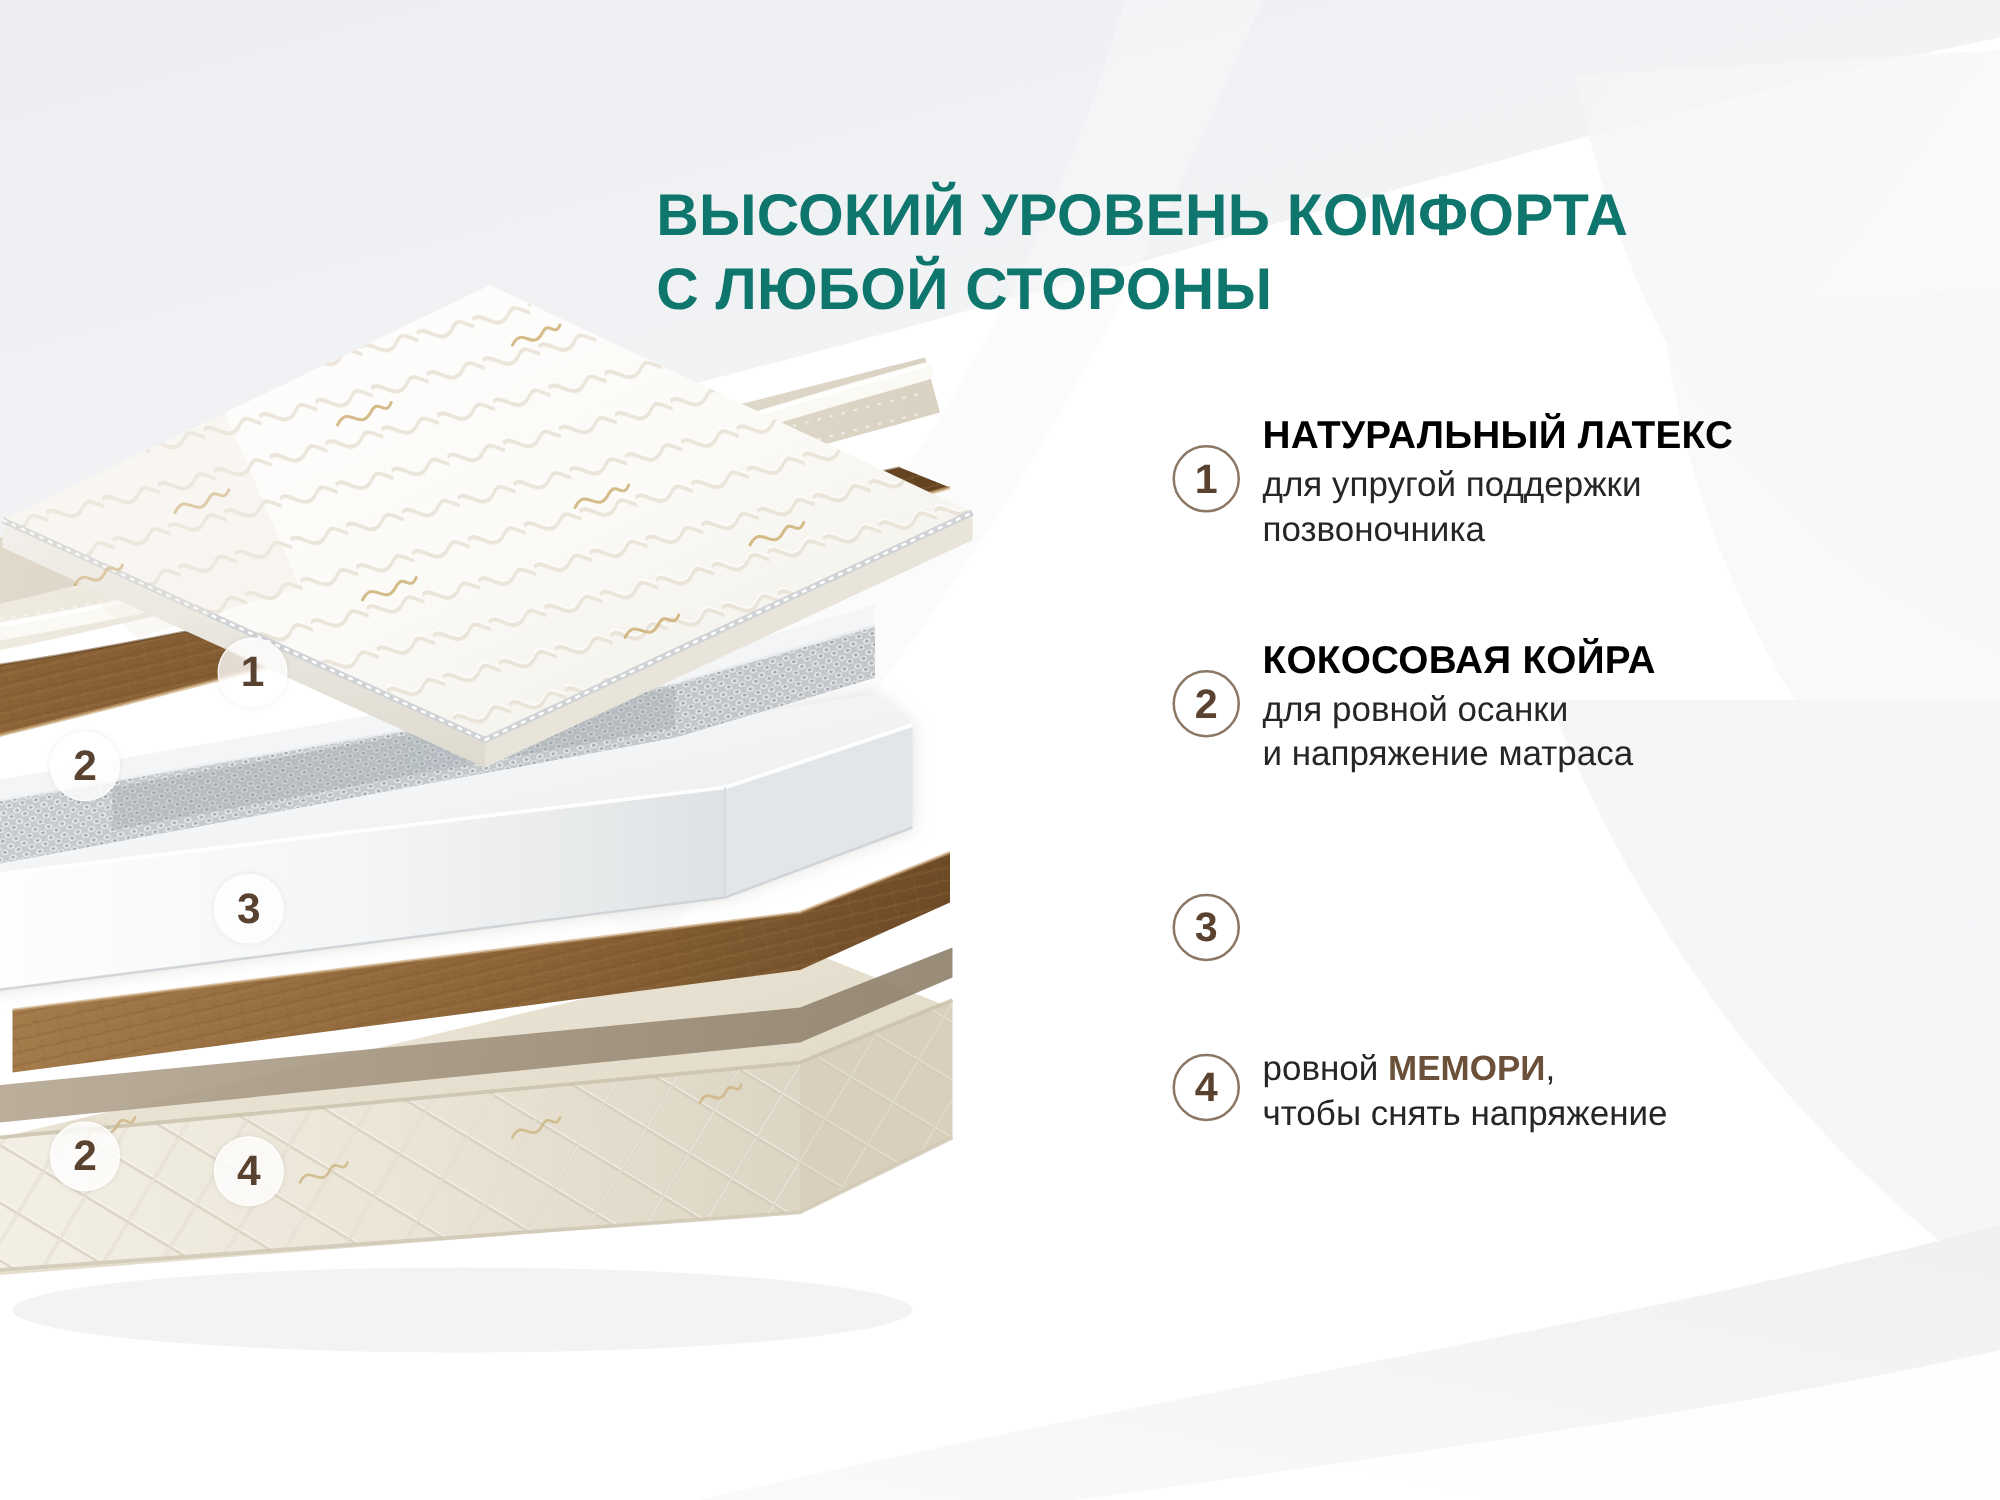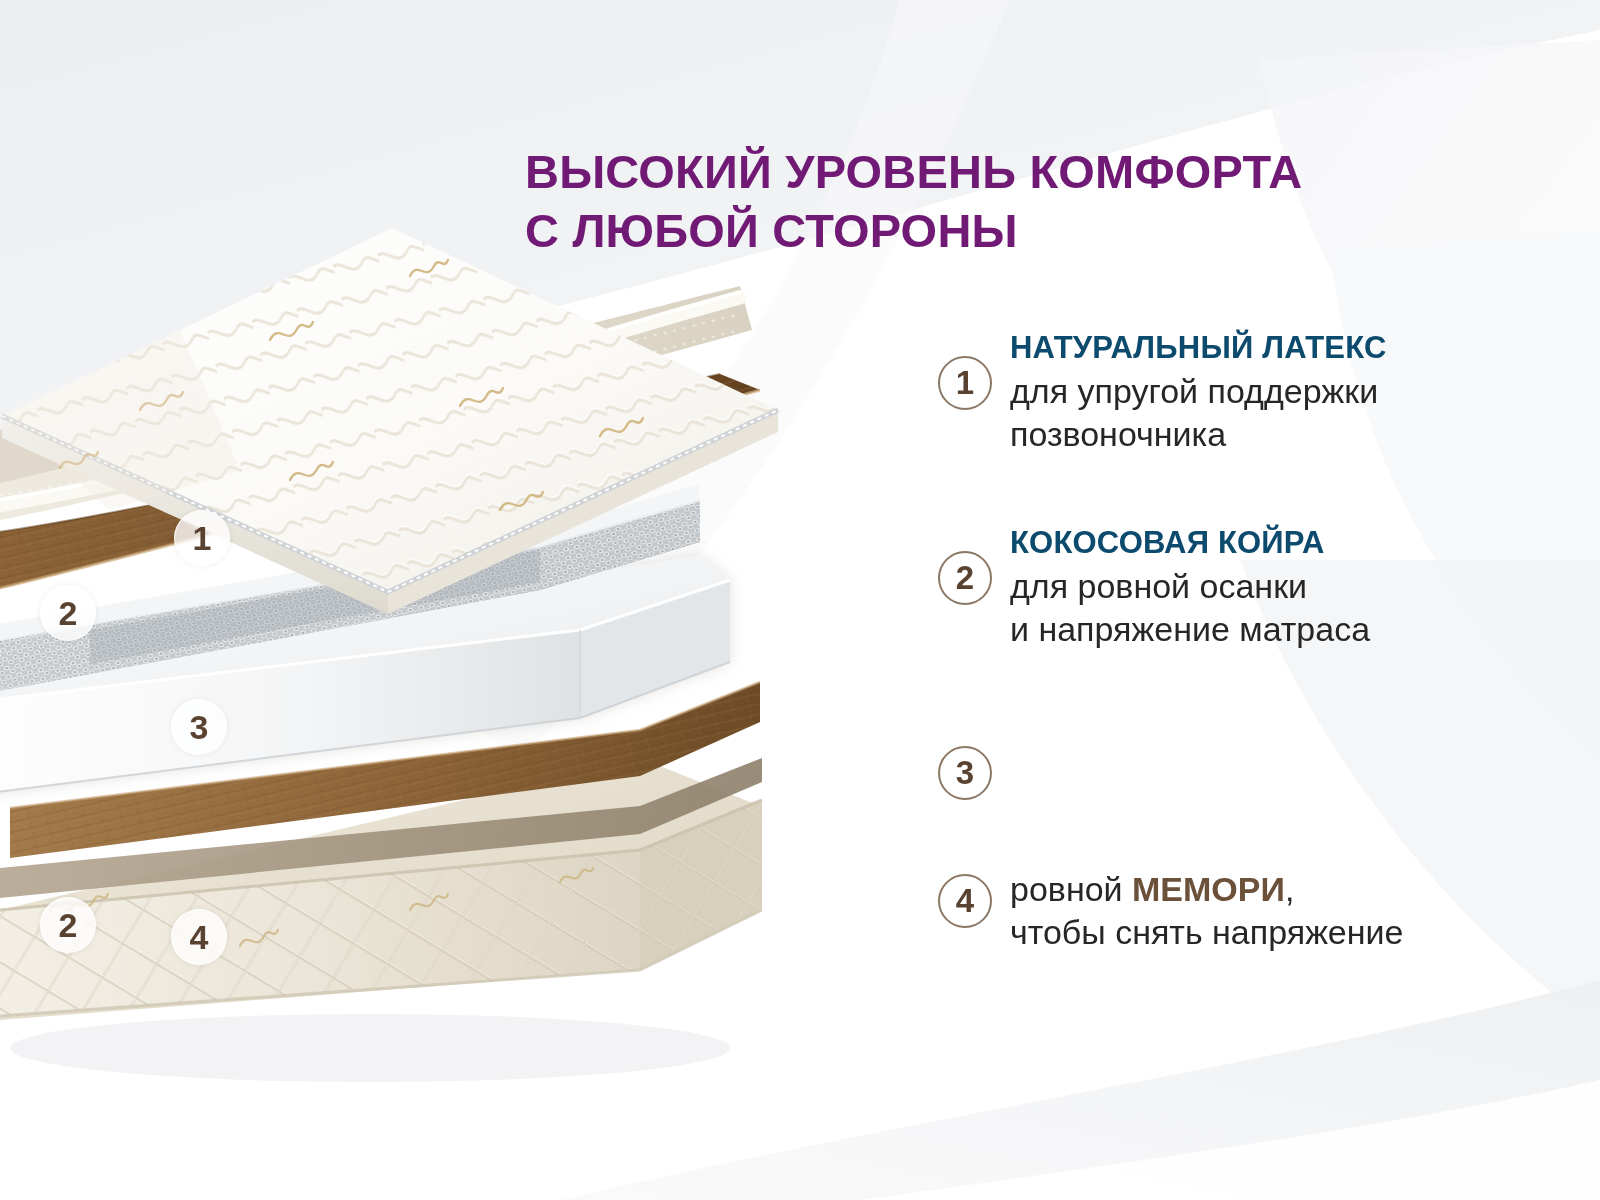--- a/index.html
+++ b/index.html
@@ -19,7 +19,7 @@
   
   .headline{
     position:absolute;left:525px;top:112px;width:1010px;
-    color:#701a75;
+    color:#0f766e;
     font-size:47px;font-weight:bold;line-height:1.24;
     letter-spacing:.2px;
     text-align:left;

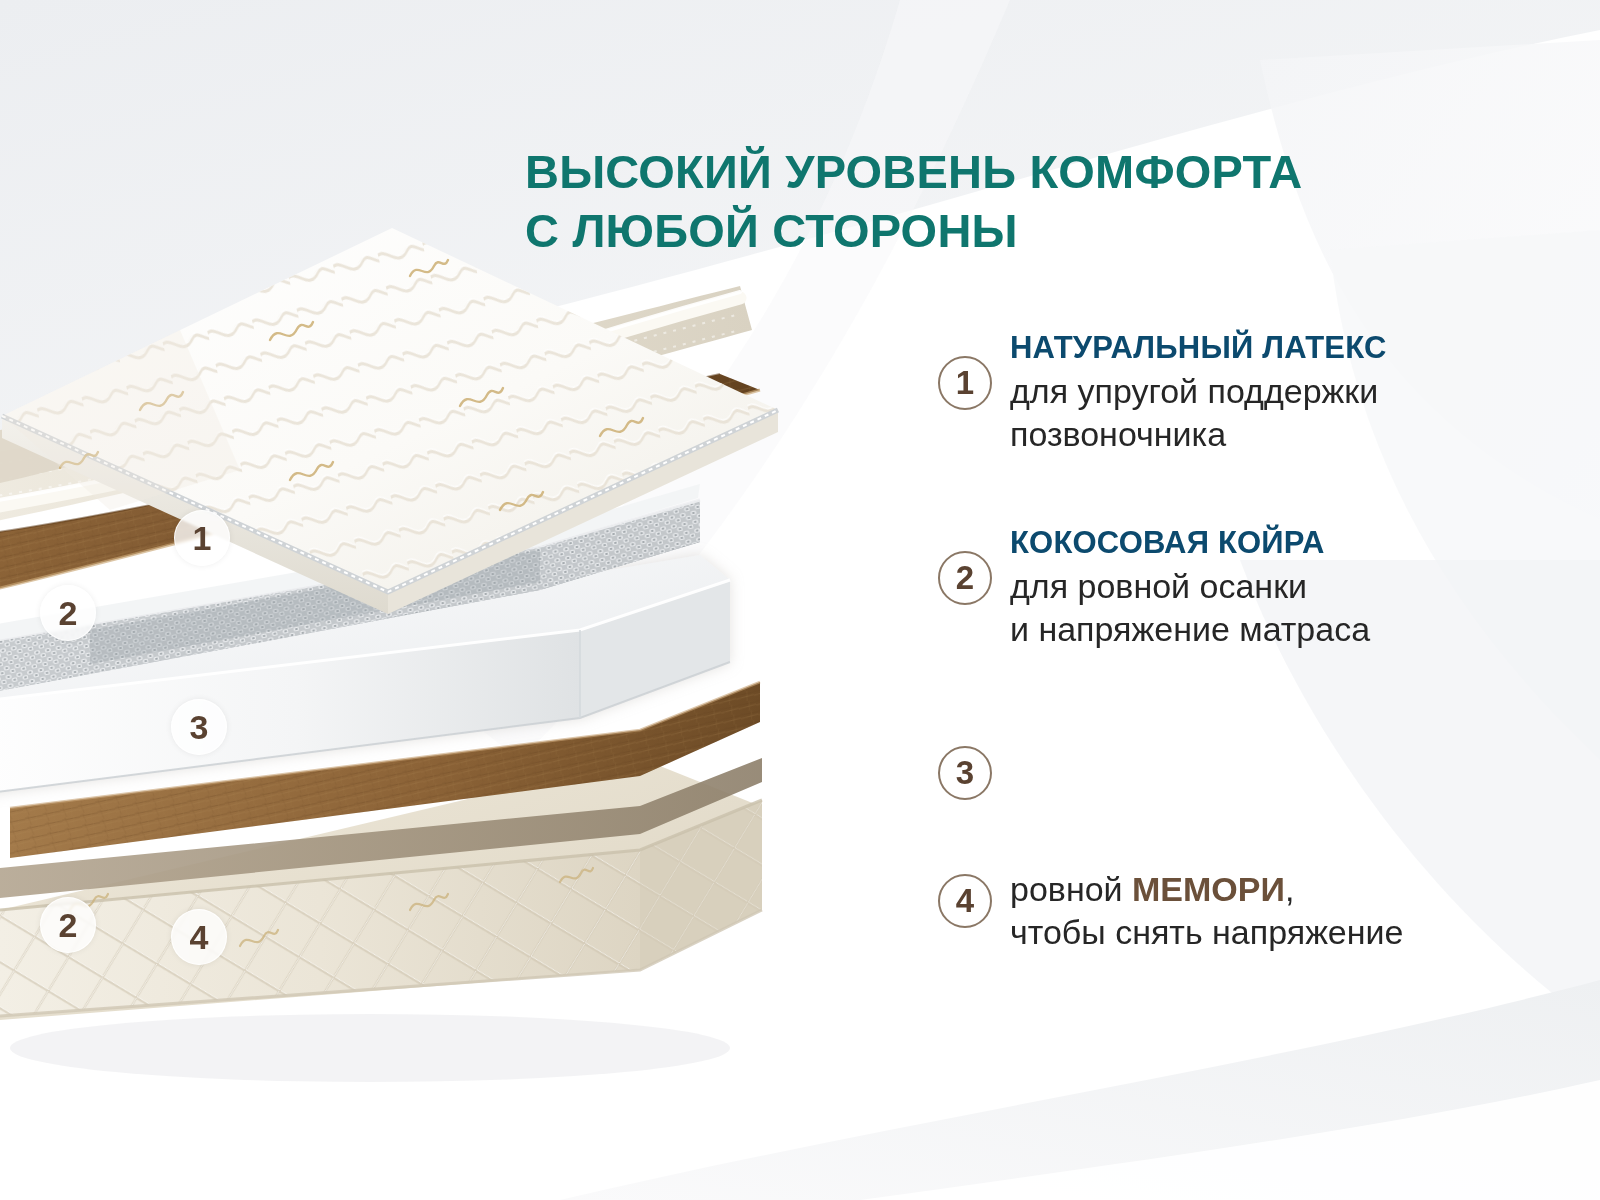--- a/index.html
+++ b/index.html
@@ -42,7 +42,7 @@
   }
   .ftext{flex:1 1 auto;padding-top:0;}
   .ftitle{
-    color:#0c4a6e;font-size:31px;font-weight:bold;line-height:1.16;
+    color:#000000;font-size:31px;font-weight:bold;line-height:1.16;
     letter-spacing:.2px;margin:0 0 4px 0;text-transform:uppercase;
   }
   .fdesc{

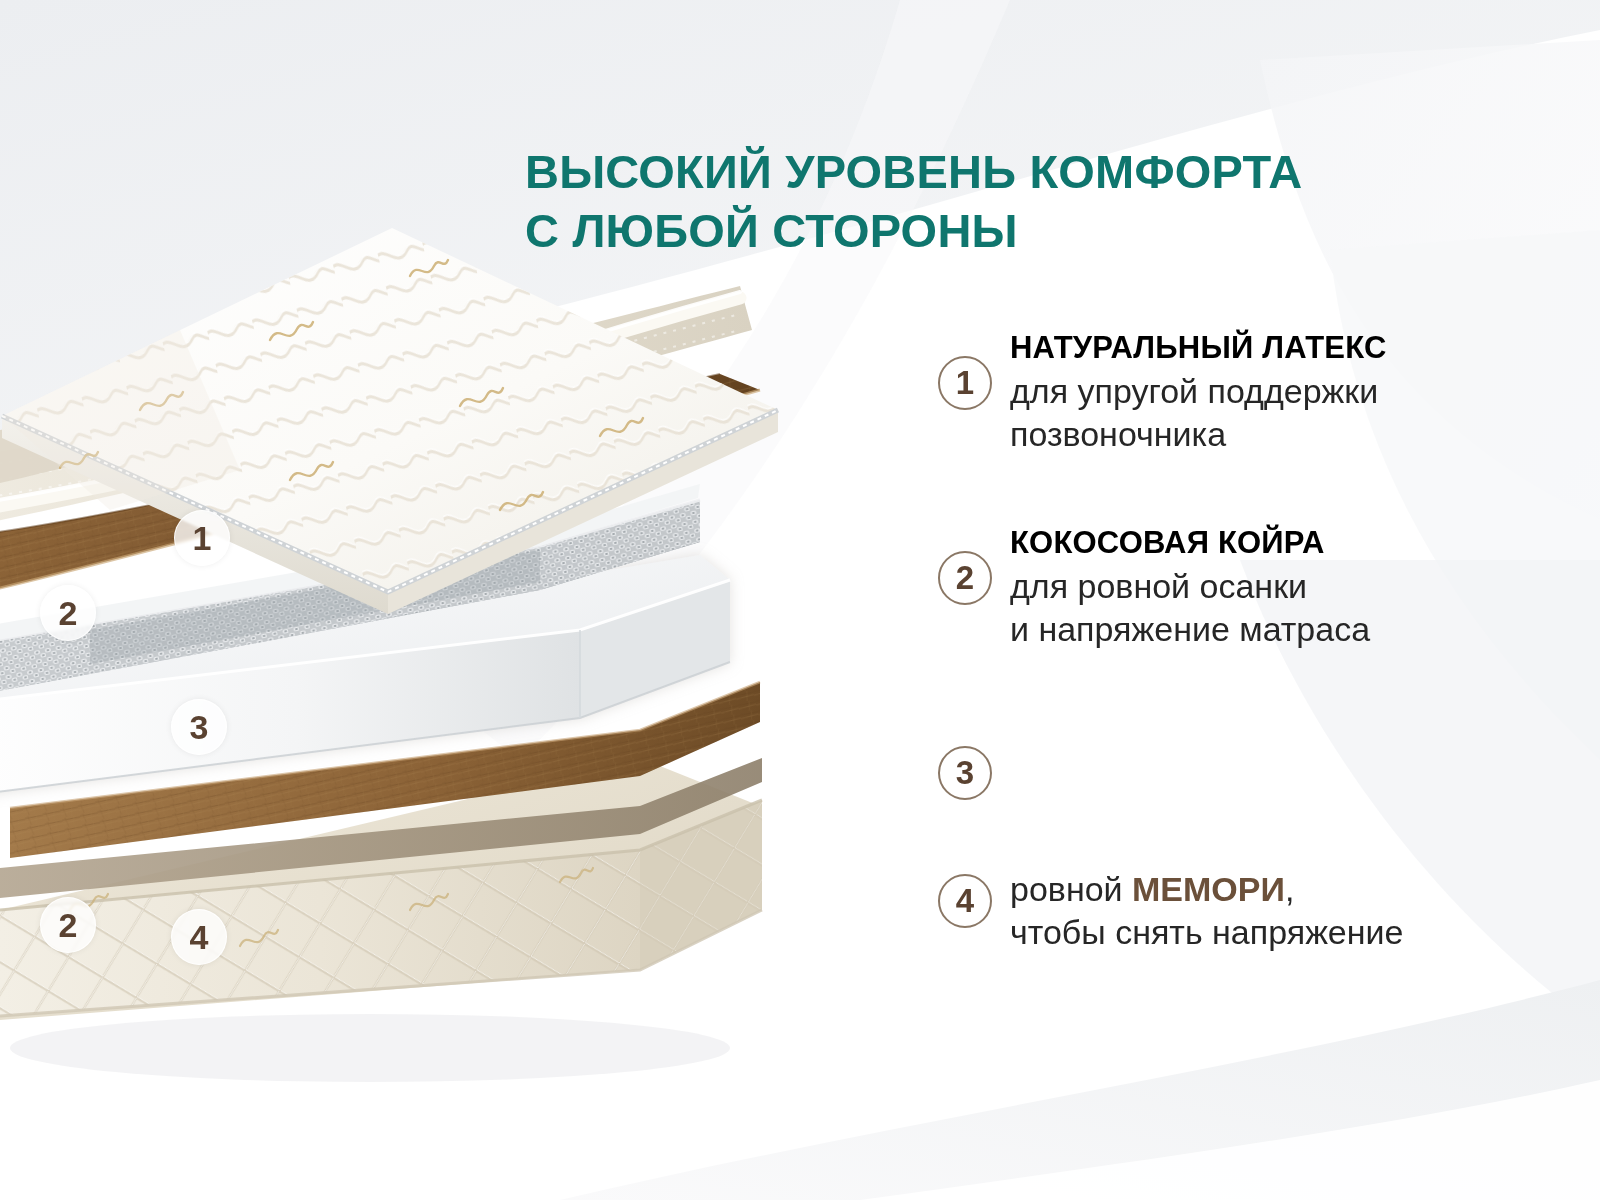--- a/index.html
+++ b/index.html
@@ -46,7 +46,7 @@
     letter-spacing:.2px;margin:0 0 4px 0;text-transform:uppercase;
   }
   .fdesc{
-    color:#262626;font-size:34px;line-height:1.28;margin:0;white-space:pre-line;font-weight:normal;
+    color:#262626;font-size:28px;line-height:1.28;margin:0;white-space:pre-line;font-weight:normal;
   }
   
   .feature.inline .fnum{margin-top:6px;}

